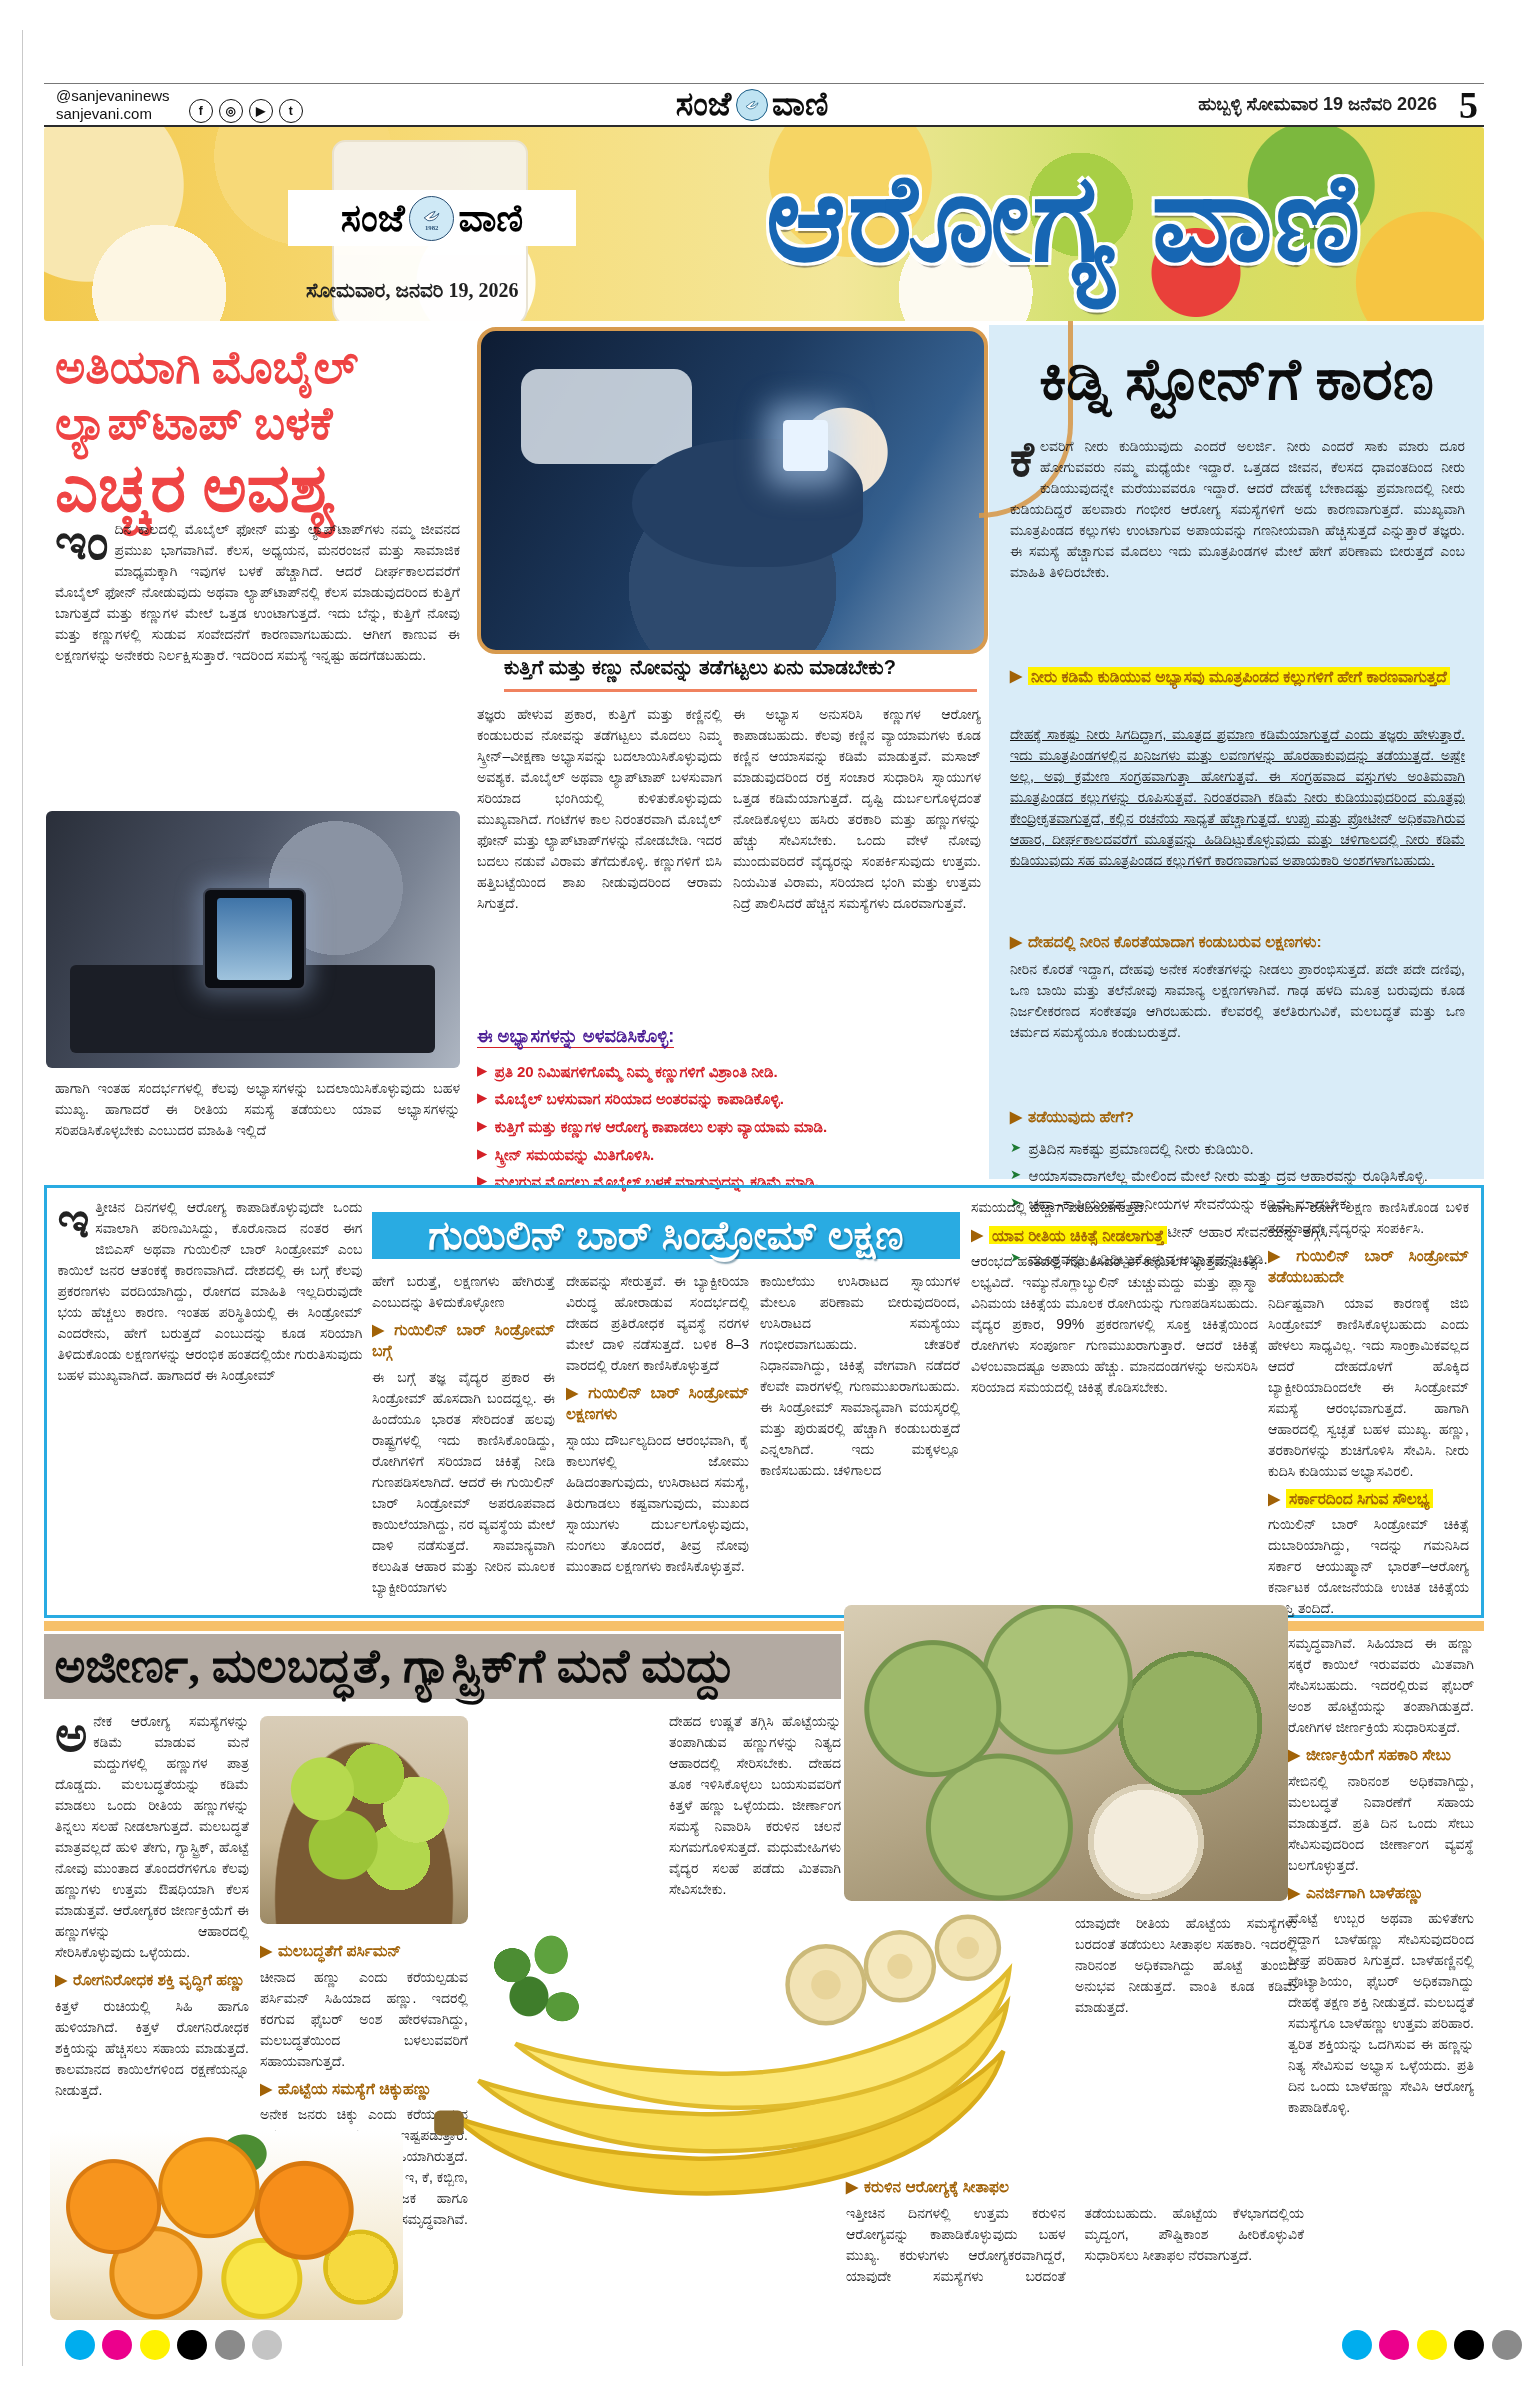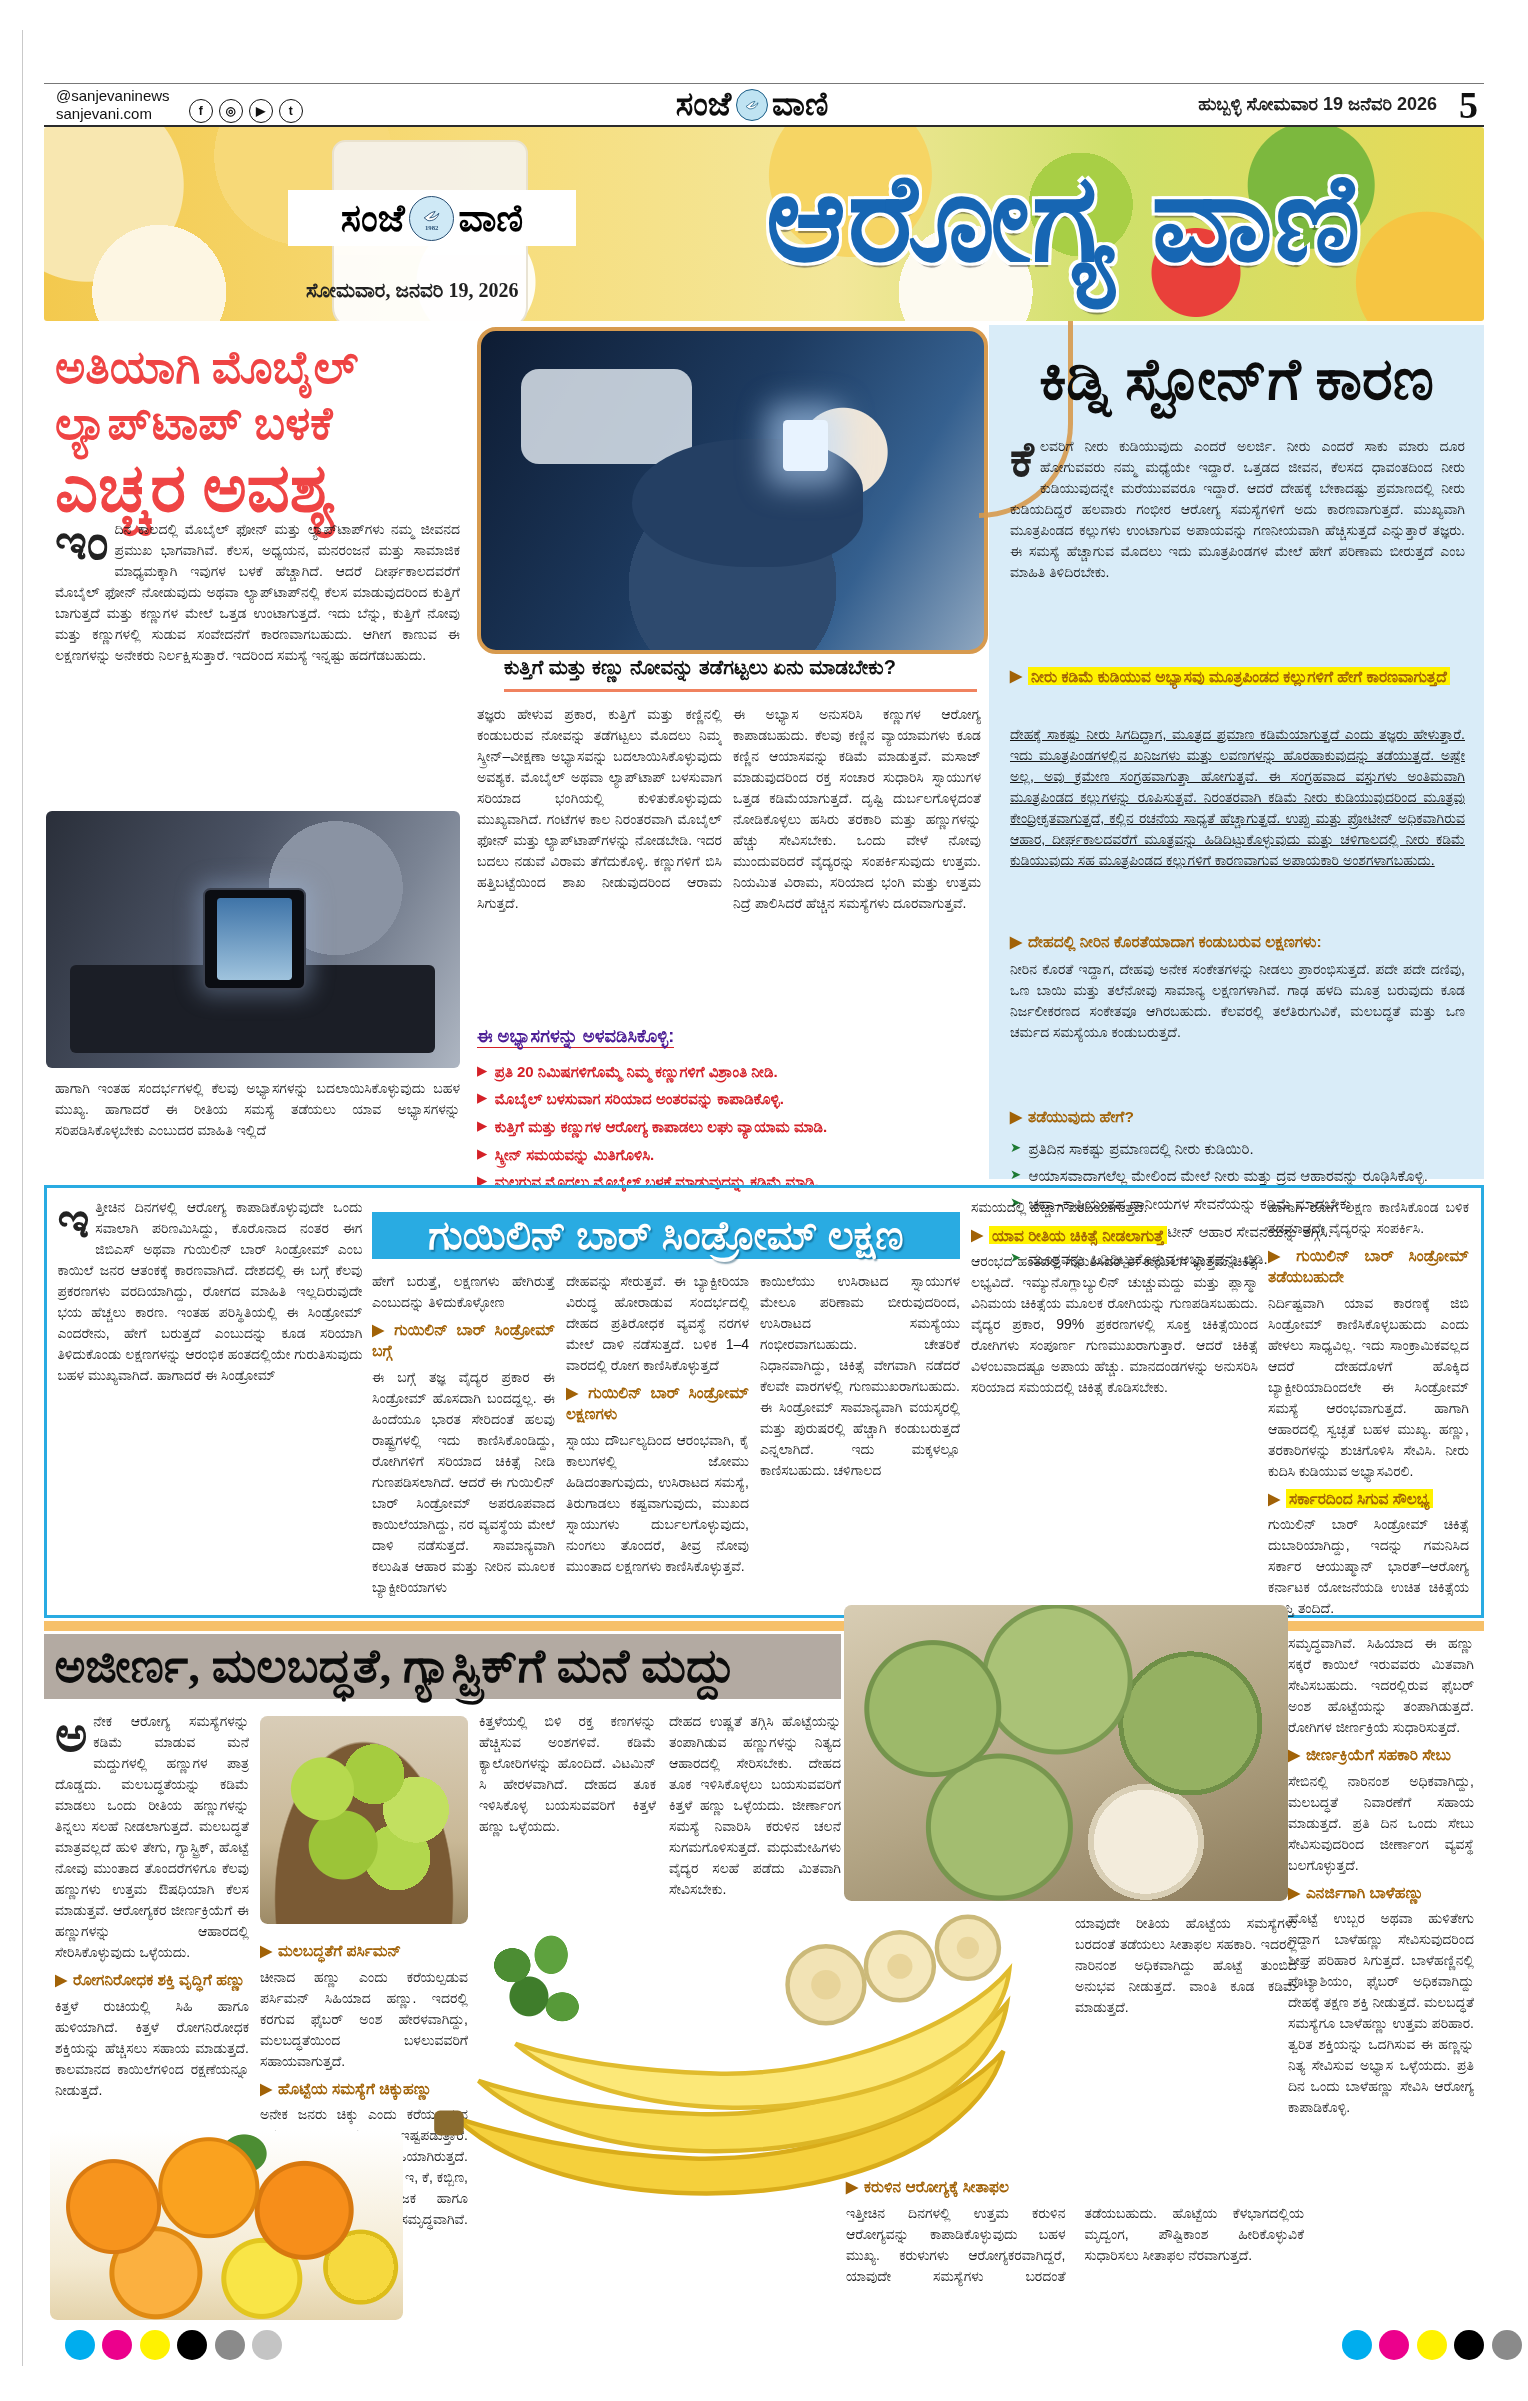--- a/index.html
+++ b/index.html
@@ -331,7 +331,7 @@
     </div>
     <div class="abs art3-banner">ಗುಯಿಲಿನ್ ಬಾರ್ ಸಿಂಡ್ರೋಮ್ ಲಕ್ಷಣ</div>
     <div class="abs c3 kn-body col">
-      <span>ದೇಹವನ್ನು ಸೇರುತ್ತವೆ. ಈ ಬ್ಯಾಕ್ಟೀರಿಯಾ ವಿರುದ್ಧ ಹೋರಾಡುವ ಸಂದರ್ಭದಲ್ಲಿ ದೇಹದ ಪ್ರತಿರೋಧಕ ವ್ಯವಸ್ಥೆ ನರಗಳ ಮೇಲೆ ದಾಳಿ ನಡೆಸುತ್ತದೆ. ಬಳಿಕ 1–4 ವಾರದಲ್ಲಿ ರೋಗ ಕಾಣಿಸಿಕೊಳ್ಳುತ್ತದೆ</span>
+      <span>ದೇಹವನ್ನು ಸೇರುತ್ತವೆ. ಈ ಬ್ಯಾಕ್ಟೀರಿಯಾ ವಿರುದ್ಧ ಹೋರಾಡುವ ಸಂದರ್ಭದಲ್ಲಿ ದೇಹದ ಪ್ರತಿರೋಧಕ ವ್ಯವಸ್ಥೆ ನರಗಳ ಮೇಲೆ ದಾಳಿ ನಡೆಸುತ್ತದೆ. ಬಳಿಕ 8–3 ವಾರದಲ್ಲಿ ರೋಗ ಕಾಣಿಸಿಕೊಳ್ಳುತ್ತದೆ</span>
       <div class="red-sub">
         <span class="arr">▶</span><span>ಗುಯಿಲಿನ್ ಬಾರ್ ಸಿಂಡ್ರೋಮ್ ಲಕ್ಷಣಗಳು</span>
       </div>

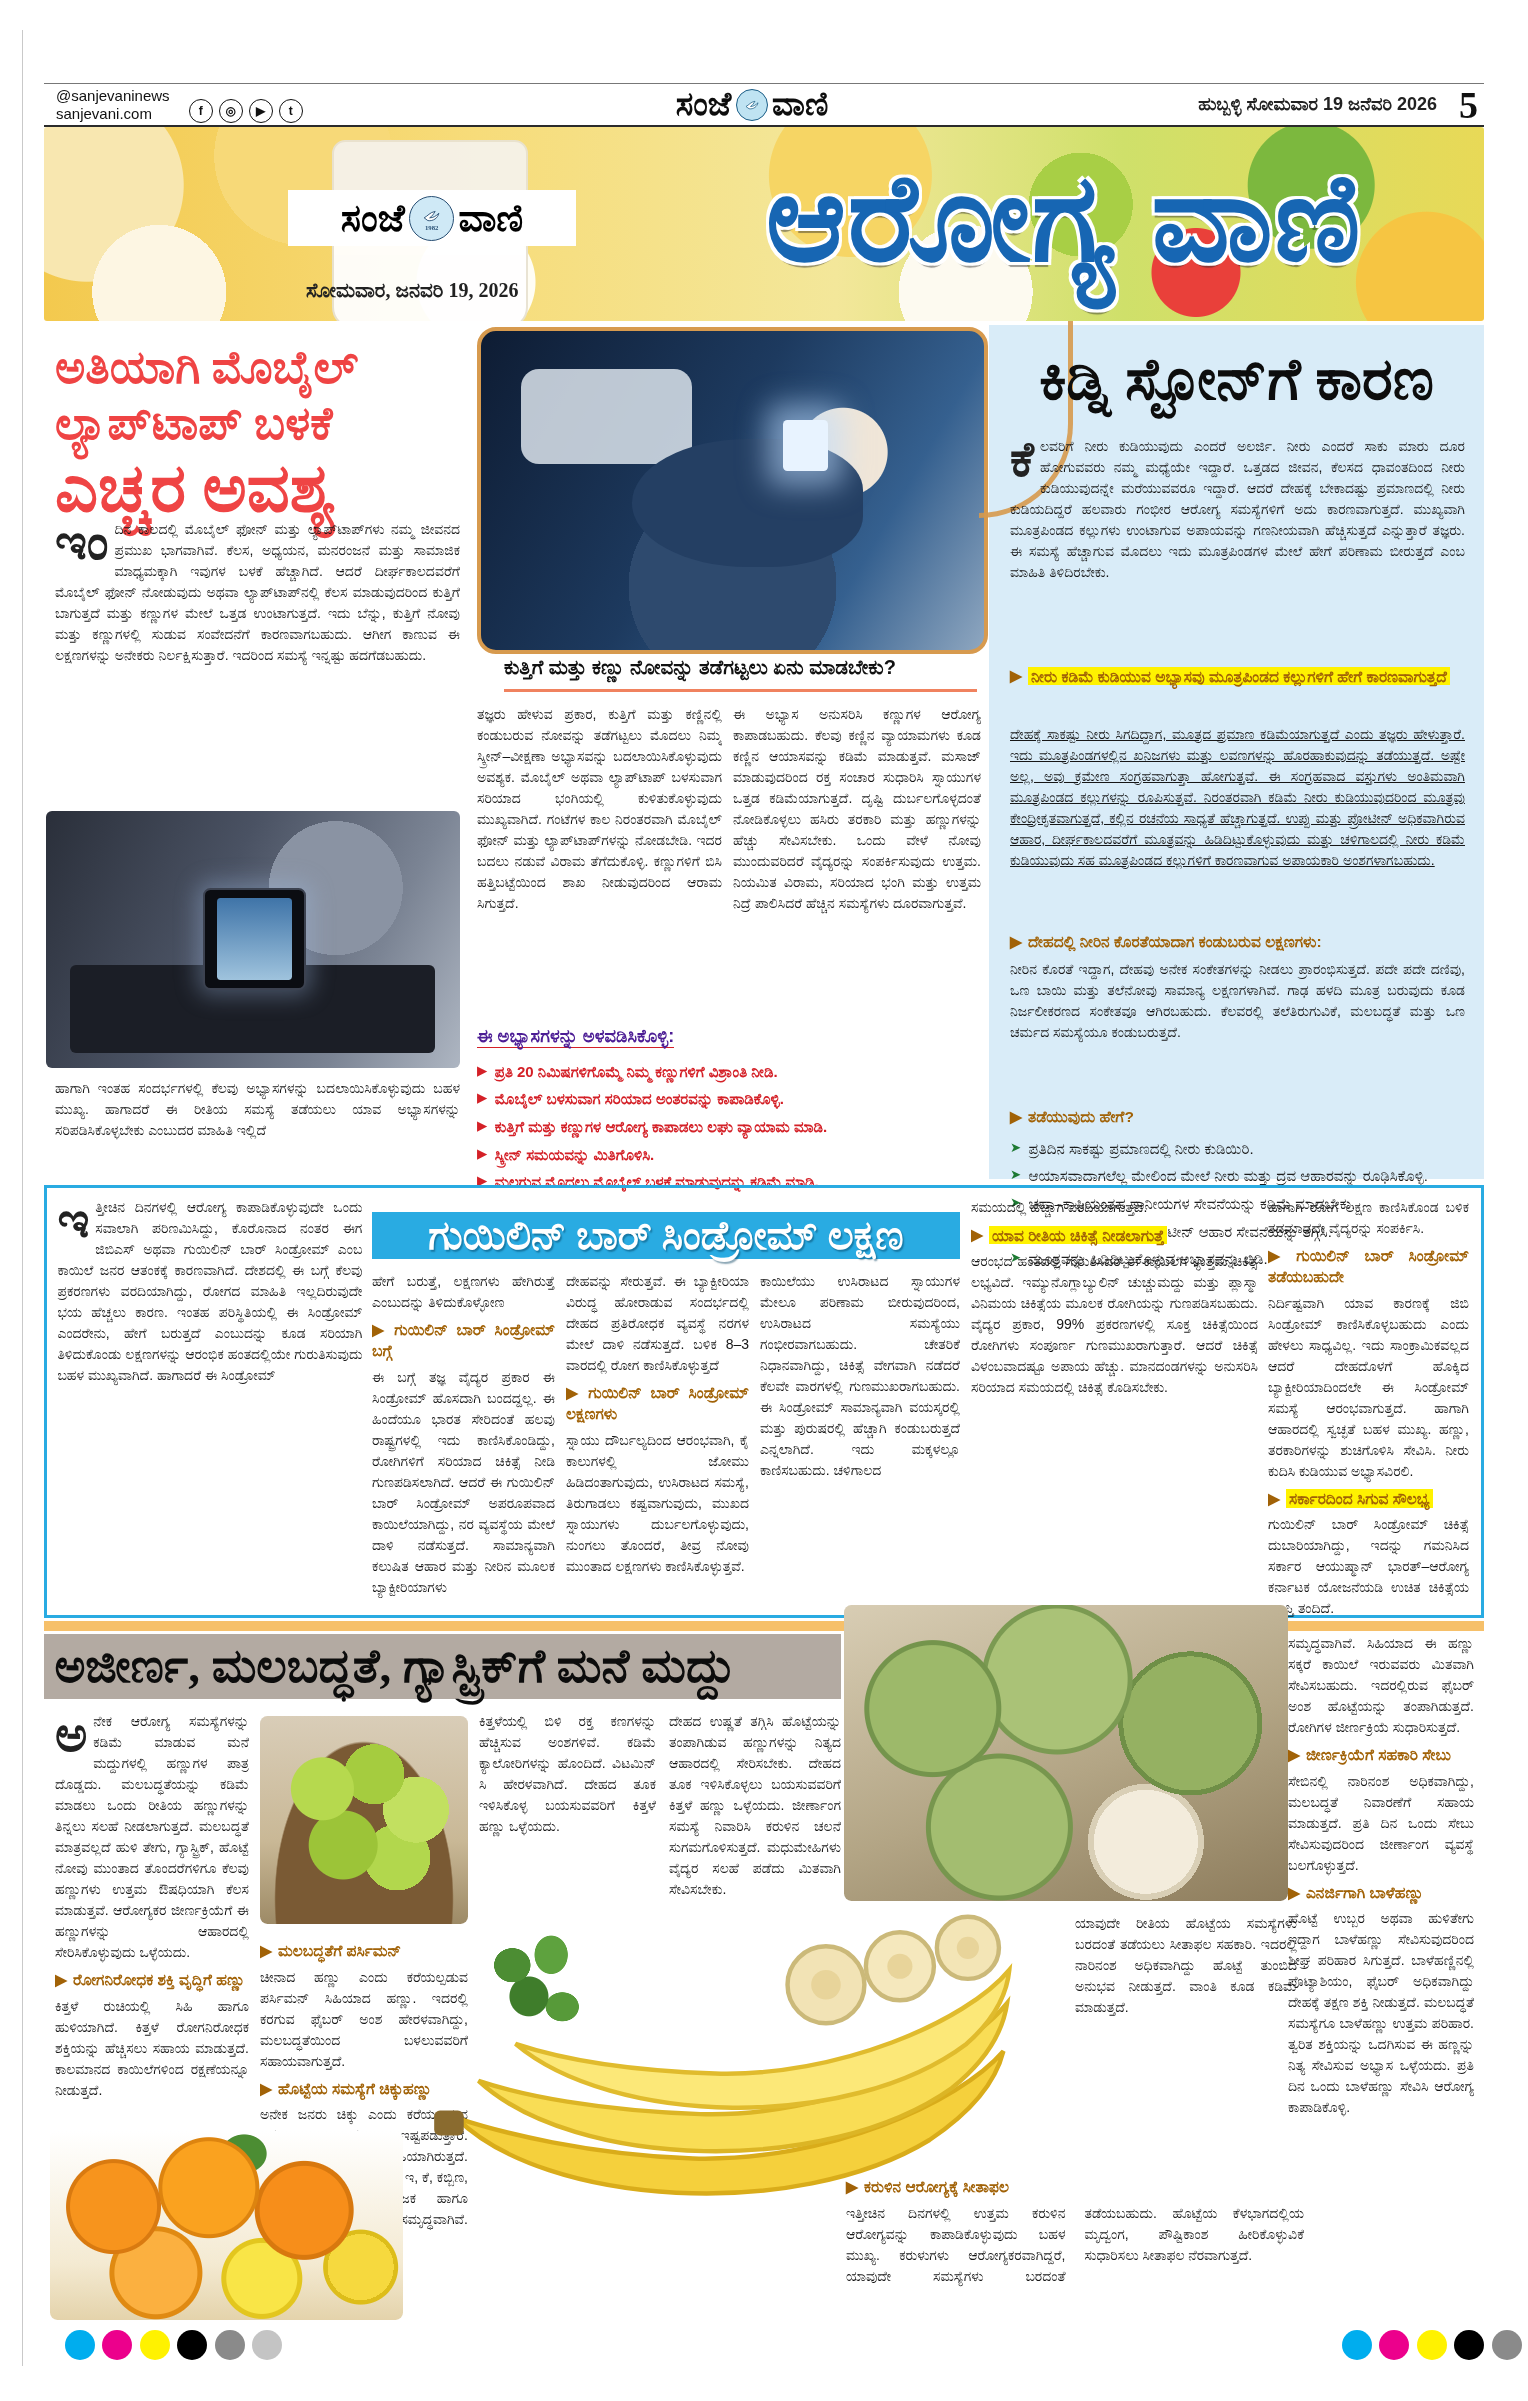--- a/index.html
+++ b/index.html
@@ -385,7 +385,6 @@
       <span>ಅನೇಕ ಜನರು ಚಿಕ್ಕು ಎಂದು ಕರೆಯಲ್ಪಡುವ ಸಪೋಟಾ ಹಣ್ಣನ್ನು ಸೇವಿಸಲು ಇಷ್ಟಪಡುತ್ತಾರೆ. ಸಪೋಟಾ ಹಣ್ಣು ತುಂಬಾ ಸಿಹಿಯಾಗಿರುತ್ತದೆ. ಸಪೋಟಾದಲ್ಲಿ ವಿಟಮಿನ್ ಎ, ಸಿ, ಇ, ಕೆ, ಕಬ್ಬಿಣ, ಕ್ಯಾಲ್ಸಿಯಂ, ಫೈಬರ್, ರಂಜಕ ಹಾಗೂ ಉತ್ಕರ್ಷಣ ನಿರೋಧಕಗಳು ಸಮೃದ್ಧವಾಗಿವೆ. ಸಪೋಟಾ ಹಣ್ಣಿನಲ್ಲಿ ಟ್ಯಾನಿನ್ ಸಮೃದ್ಧವಾಗಿದೆ. ಇದು ನೈಸರ್ಗಿಕ ಉರಿಯೂತ ನಿವಾರಕವಾಗಿಯೂ ಕಾರ್ಯನಿರ್ವಹಿಸುತ್ತದೆ. ಜೀರ್ಣಕ್ರಿಯೆಯನ್ನು ಸುಧಾರಿಸುತ್ತದೆ. ಗ್ಯಾಸ್ಟ್ರಿಕ್, ಆಮ್ಲೀಯತೆ, ಉಬ್ಬರದಂತಹ ಸಮಸ್ಯೆಗಳಿಂದ ಬಳಲುತ್ತಿರುವವರಿಗೆ ಸಪೋಟಾ ಉತ್ತಮ ಹಣ್ಣು.</span>
     </div>
 
-    <div class="abs a4colC kn-body">ಕಿತ್ತಳೆಯಲ್ಲಿ ಬಿಳಿ ರಕ್ತ ಕಣಗಳನ್ನು ಹೆಚ್ಚಿಸುವ ಅಂಶಗಳಿವೆ. ಕಡಿಮೆ ಕ್ಯಾಲೋರಿಗಳನ್ನು ಹೊಂದಿದೆ. ವಿಟಮಿನ್ ಸಿ ಹೇರಳವಾಗಿದೆ. ದೇಹದ ತೂಕ ಇಳಿಸಿಕೊಳ್ಳ ಬಯಸುವವರಿಗೆ ಕಿತ್ತಳೆ ಹಣ್ಣು ಒಳ್ಳೆಯದು.</div>
     <div class="abs leaf-sprig"></div>
     <div class="abs a4colD kn-body">ದೇಹದ ಉಷ್ಣತೆ ತಗ್ಗಿಸಿ ಹೊಟ್ಟೆಯನ್ನು ತಂಪಾಗಿಡುವ ಹಣ್ಣುಗಳನ್ನು ನಿತ್ಯದ ಆಹಾರದಲ್ಲಿ ಸೇರಿಸಬೇಕು. ದೇಹದ ತೂಕ ಇಳಿಸಿಕೊಳ್ಳಲು ಬಯಸುವವರಿಗೆ ಕಿತ್ತಳೆ ಹಣ್ಣು ಒಳ್ಳೆಯದು. ಜೀರ್ಣಾಂಗ ಸಮಸ್ಯೆ ನಿವಾರಿಸಿ ಕರುಳಿನ ಚಲನೆ ಸುಗಮಗೊಳಿಸುತ್ತದೆ. ಮಧುಮೇಹಿಗಳು ವೈದ್ಯರ ಸಲಹೆ ಪಡೆದು ಮಿತವಾಗಿ ಸೇವಿಸಬೇಕು.</div>
 

